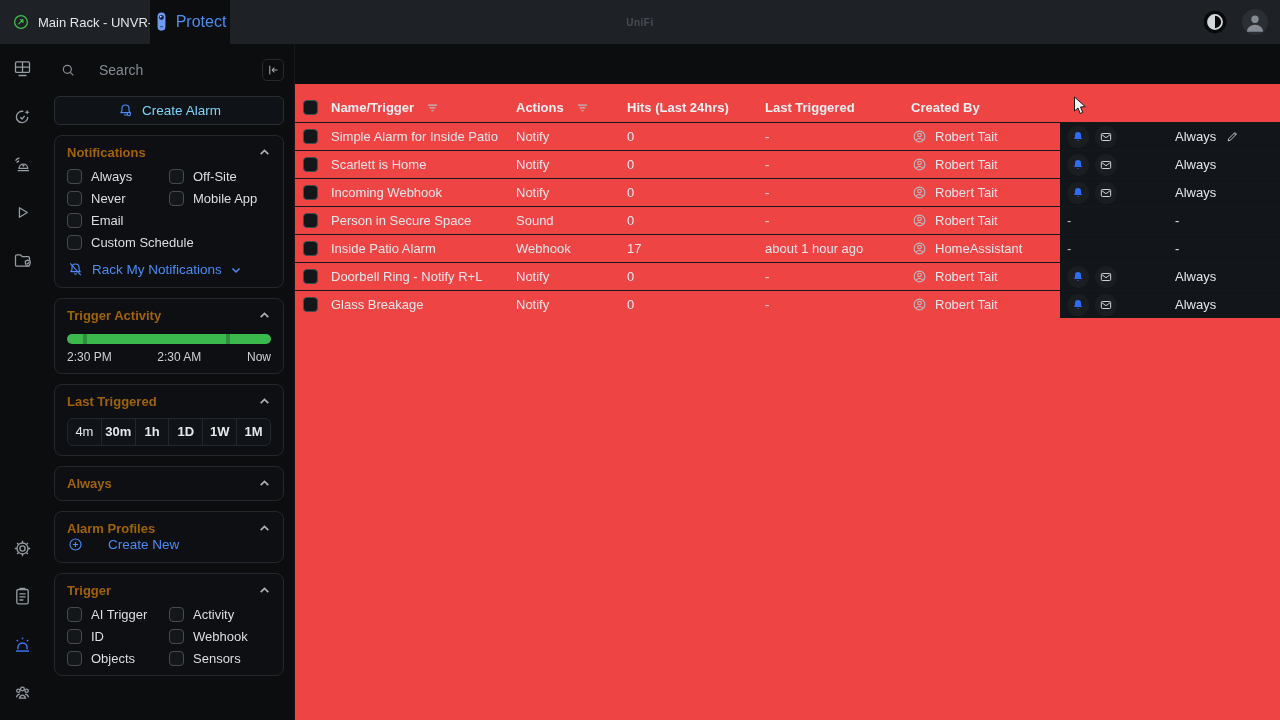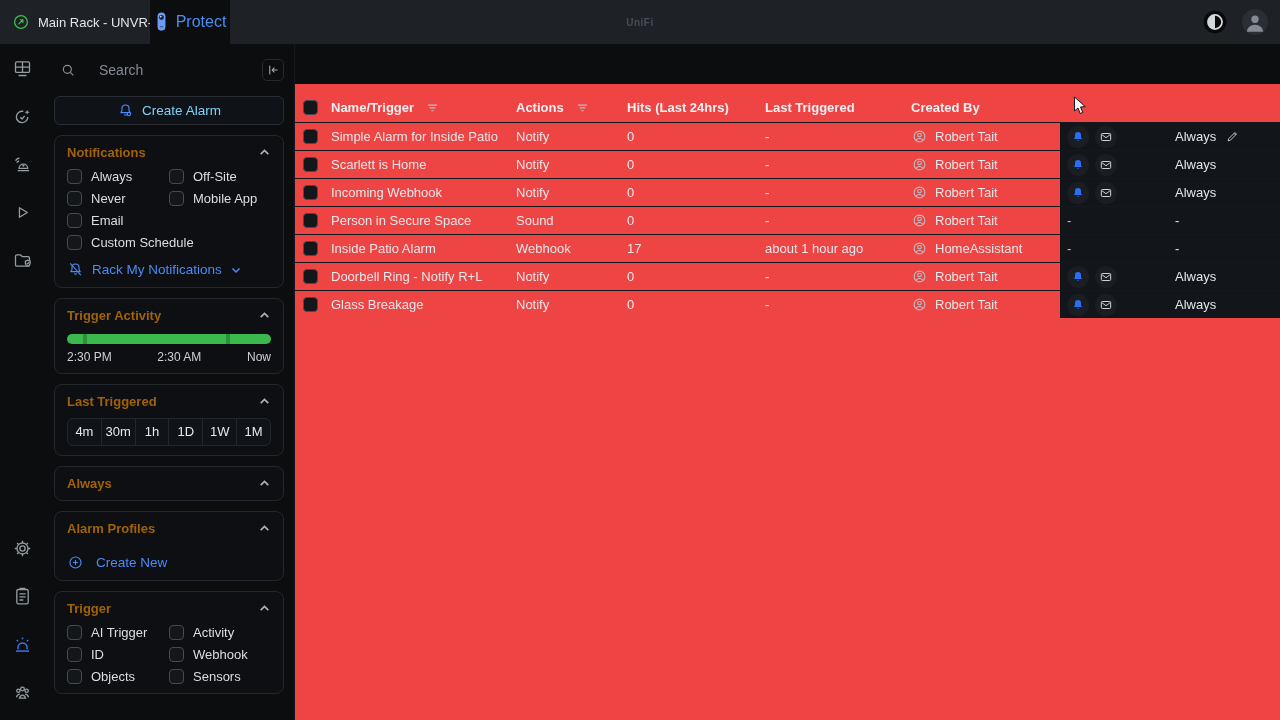--- a/index.html
+++ b/index.html
@@ -56,7 +56,7 @@
 
   .seg { margin-top:9px; display:flex; border:1px solid #24272c; background:#101317; border-radius:6px; overflow:hidden; }
   .seg-item { flex:1; text-align:center; padding:5px 0 6px; font-size:13px; color:#e6e8ea; cursor:pointer; }
-  .seg-item + .seg-item { border-left:1px solid #24272c; }
+  .seg-item + .seg-item { border-left:1px solid #24272c;font-weight:bold; }
 
   .create-new { margin-top:18px; display:flex; align-items:center; gap:12px; cursor:pointer; }
   .create-new-label { color:#4b8bf5; font-size:13.5px; }

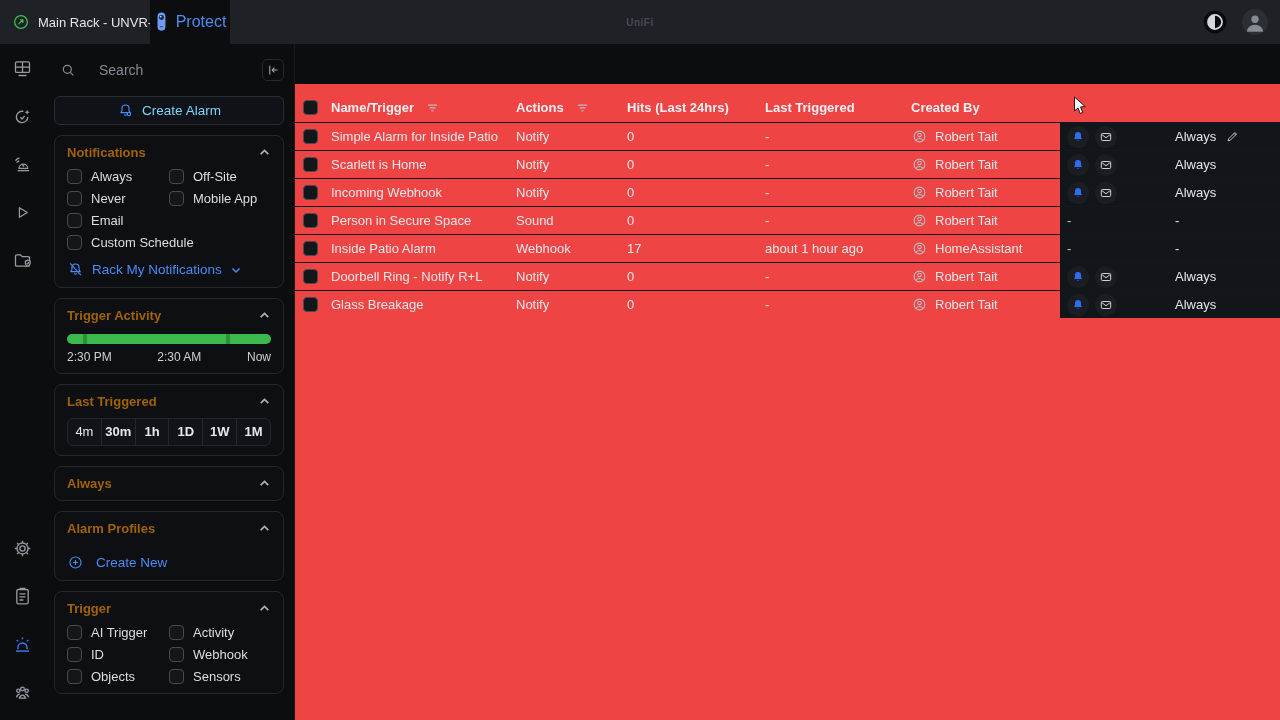--- a/index.html
+++ b/index.html
@@ -58,7 +58,7 @@
   .seg-item { flex:1; text-align:center; padding:5px 0 6px; font-size:13px; color:#e6e8ea; cursor:pointer; }
   .seg-item + .seg-item { border-left:1px solid #24272c;font-weight:bold; }
 
-  .create-new { margin-top:18px; display:flex; align-items:center; gap:12px; cursor:pointer; }
+  .create-new { margin-top:0; display:flex; align-items:center; gap:24px; cursor:pointer; }
   .create-new-label { color:#4b8bf5; font-size:13.5px; }
 
   

